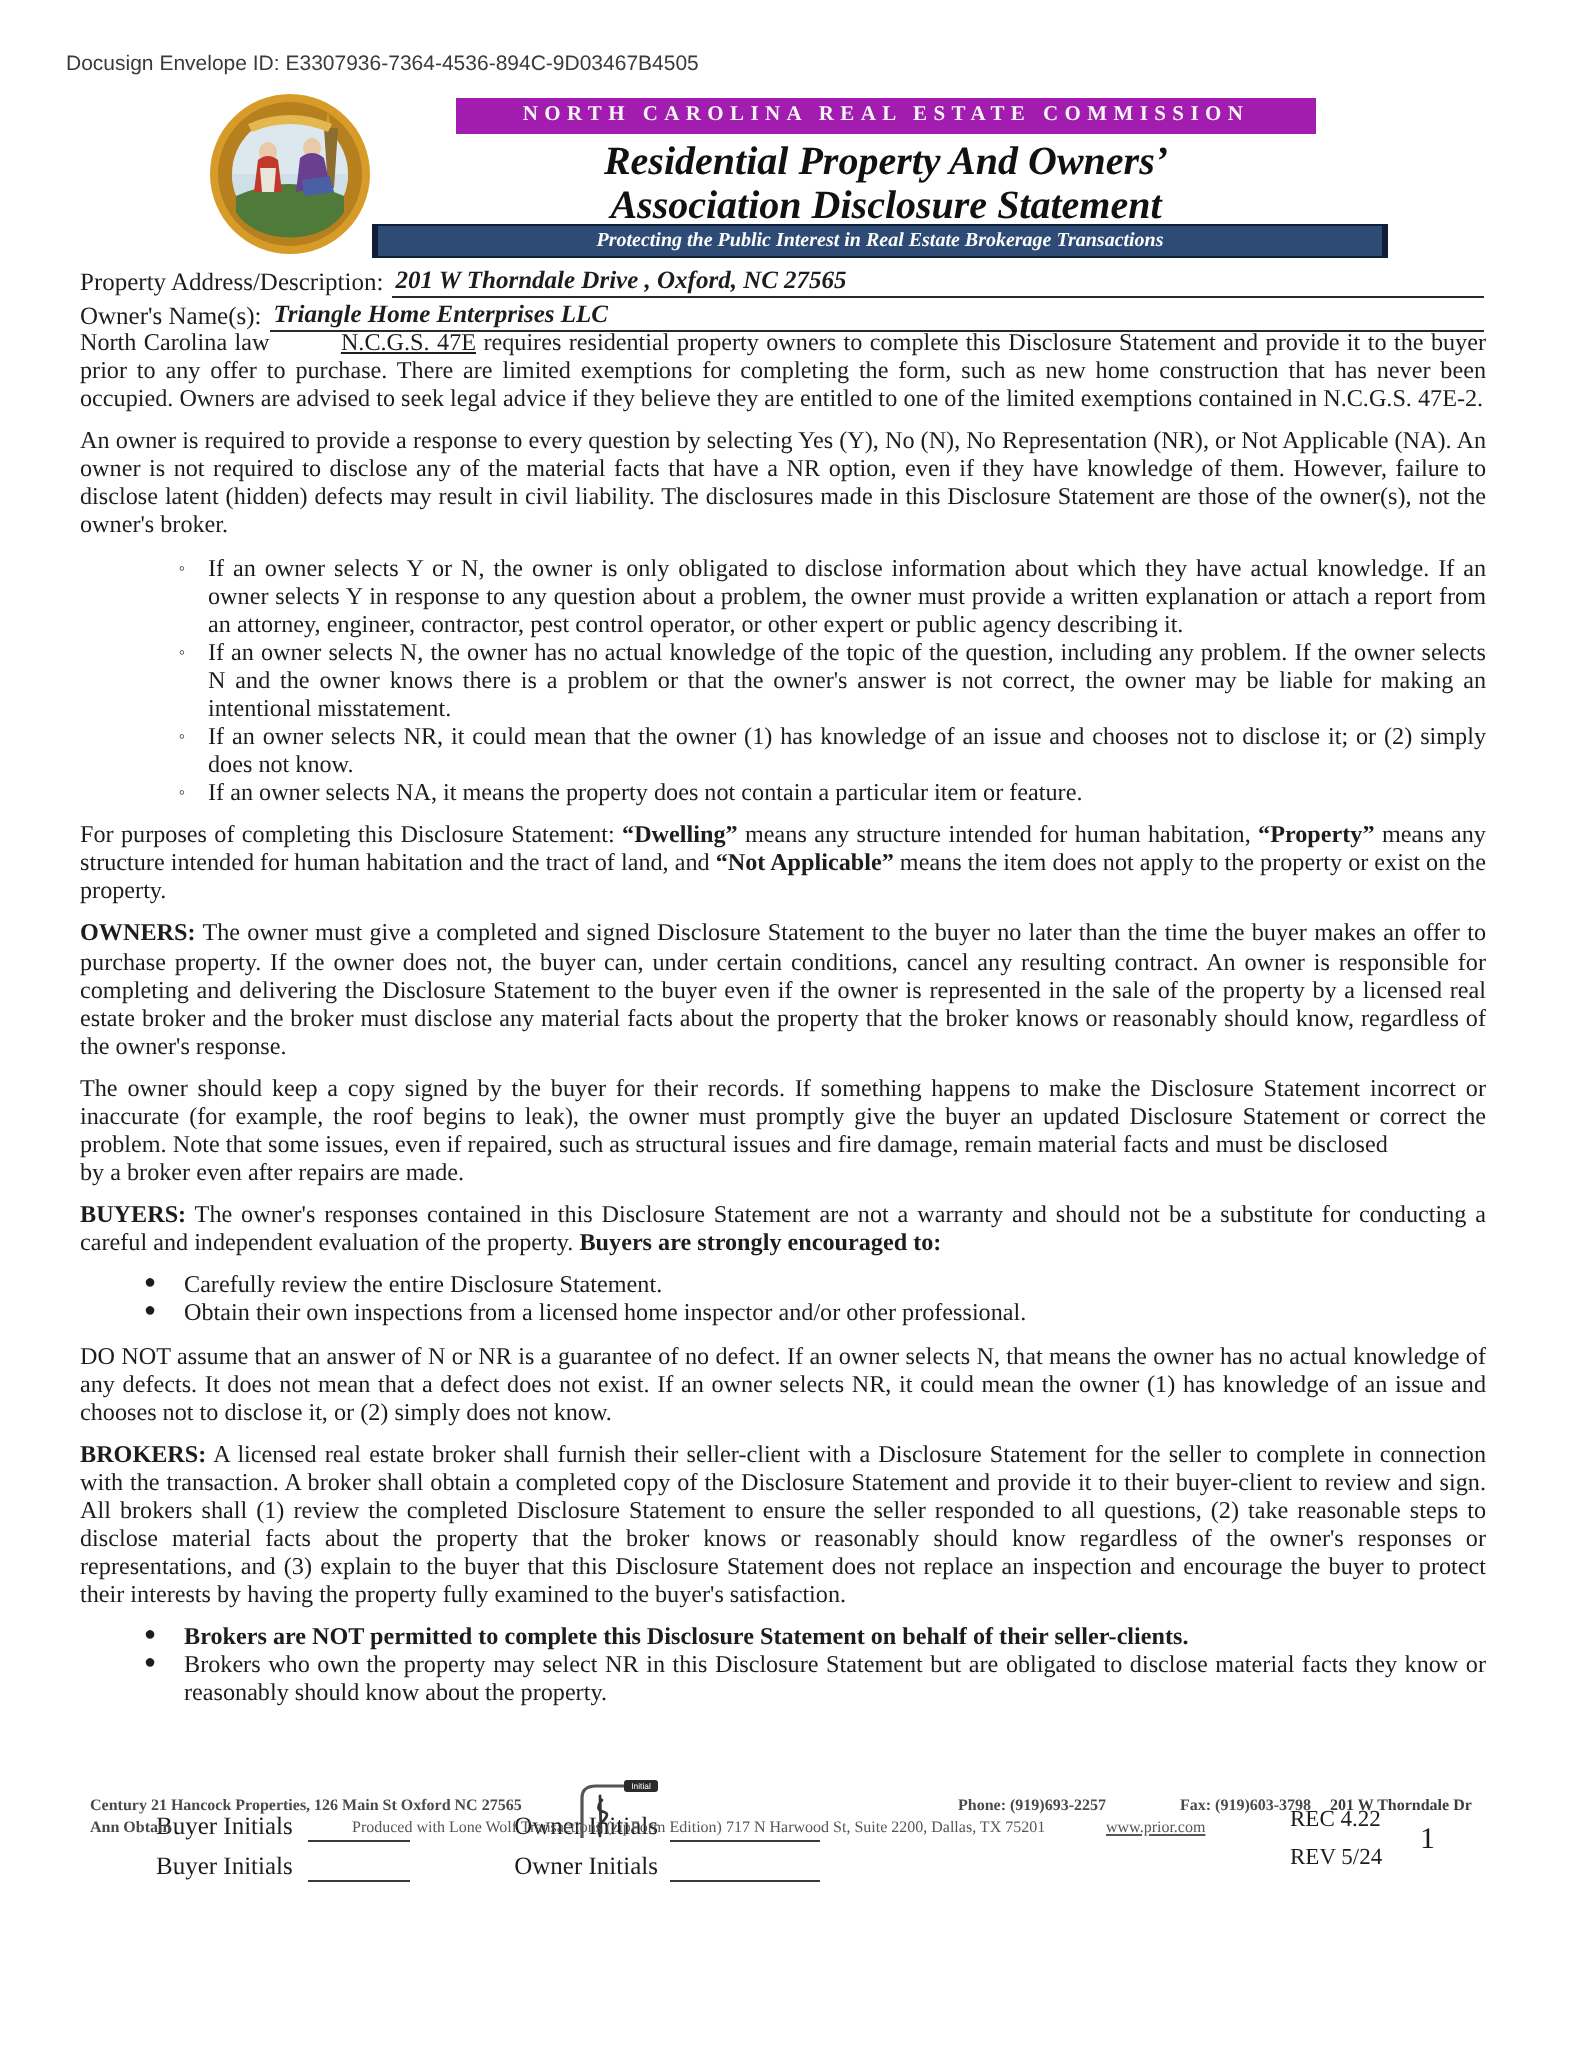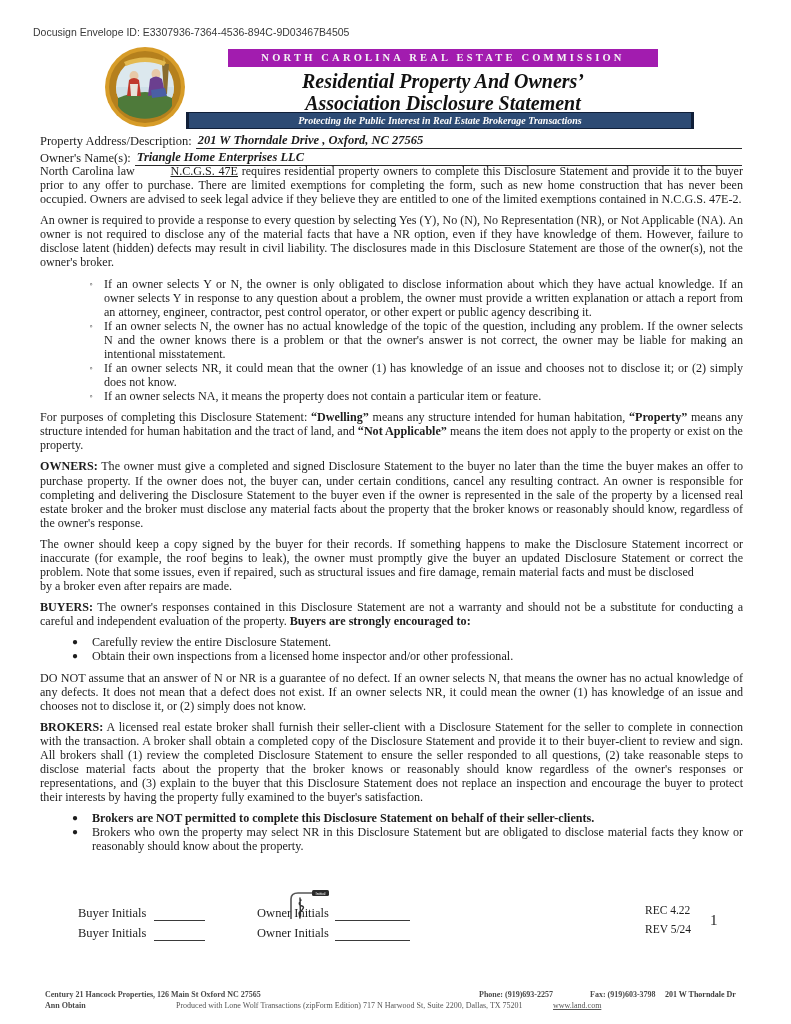--- a/index.html
+++ b/index.html
@@ -64,7 +64,7 @@
   .docu-initial{position:absolute;left:245px;top:-12px;width:70px;height:32px;}
   
   .footer{
-    position:absolute;top:988px;left:0;width:717px;height:30px;
+    position:absolute;top:896px;left:0;width:717px;height:30px;
     font-size:8px;font-weight:bold;color:#4a4a4a;
   }
   .footer span{position:absolute;white-space:nowrap;}

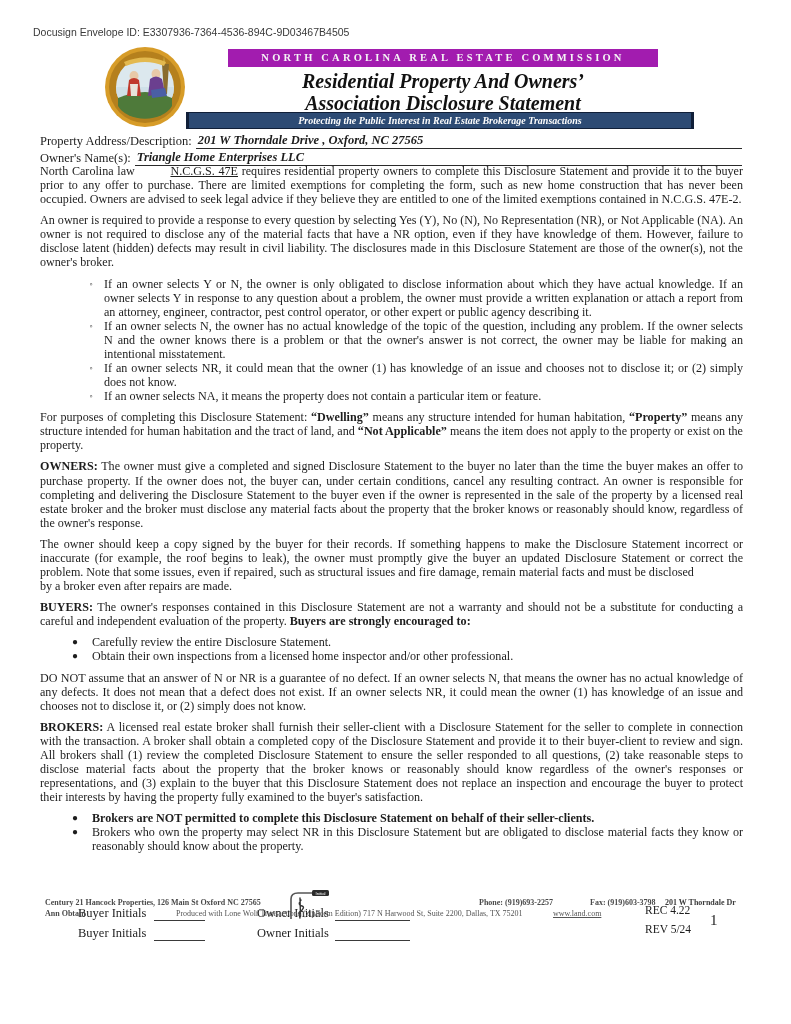--- a/index.html
+++ b/index.html
@@ -203,7 +203,7 @@
     <span class="f-prop">201 W Thorndale Dr</span>
     <span class="f-agent">Ann Obtain</span>
     <span class="f-produced">Produced with Lone Wolf Transactions (zipForm Edition) 717 N Harwood St, Suite 2200, Dallas, TX  75201</span>
-    <span class="f-link">www.land.com</span>
+    <span class="f-link">www.prior.com</span>
   </div>
 
 </div>

